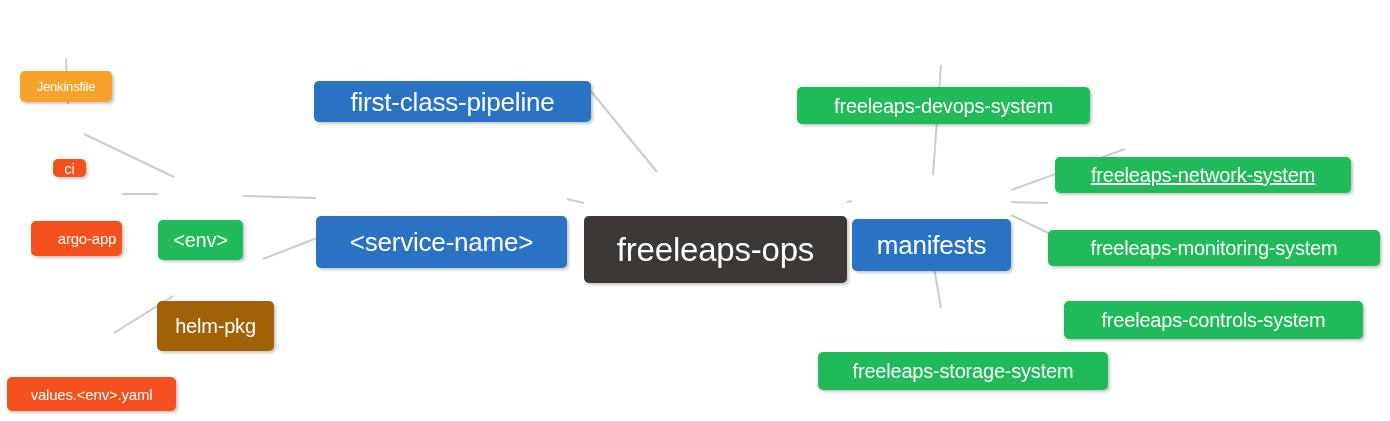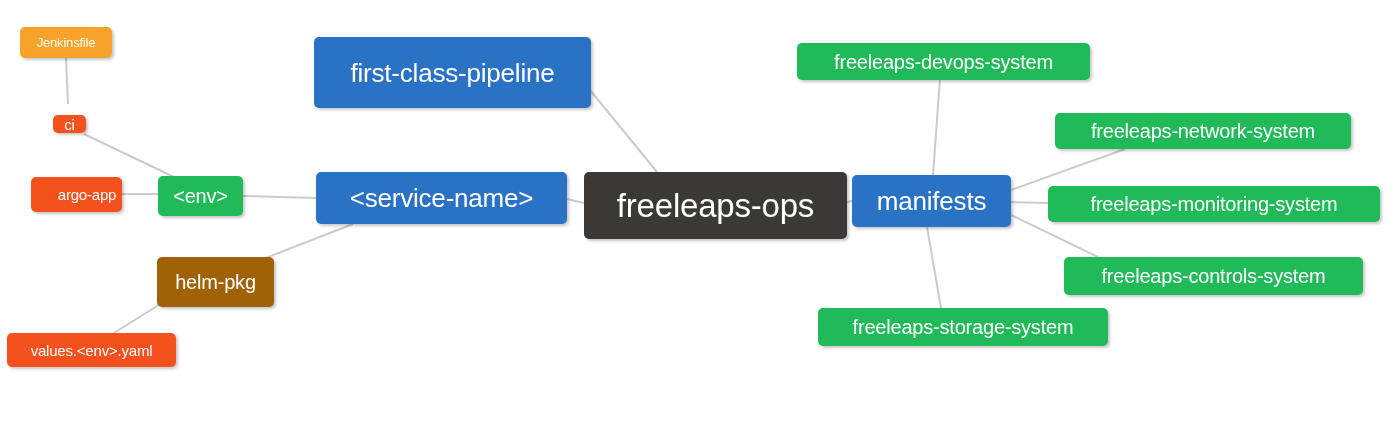--- a/index.html
+++ b/index.html
@@ -37,6 +37,7 @@
     cursor: default;
     line-height: 1;
     padding: 0 4px;
+    margin-top: 44px;
   }
 </style>
 </head>

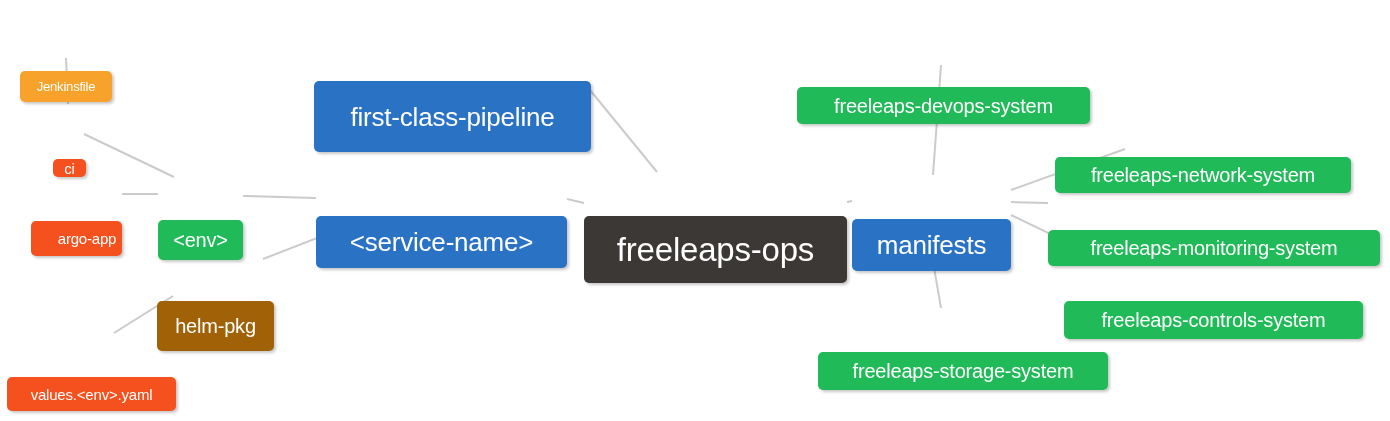--- a/index.html
+++ b/index.html
@@ -67,7 +67,7 @@
       <div class="node" style="left: 158px; top: 176px; width: 85px; height: 40px; font-size: 20px; background: rgb(33, 186, 88); color: rgb(255, 255, 255);">&lt;env&gt;</div>
       <div class="node" style="left: 157px; top: 257px; width: 117px; height: 50px; font-size: 20px; background: #a16207; color: rgb(255, 255, 255);">helm-pkg</div>
       <div class="node" style="left: 7px; top: 333px; width: 169px; height: 34px; font-size: 15px; background: rgb(244, 81, 30); color: rgb(255, 255, 255);">values.&lt;env&gt;.yaml</div>
-      <div class="node" style="left: 314px; top: 37px; width: 277px; height: 71px; font-size: 26px; background: rgb(42, 114, 196); color: rgb(255, 255, 255);">first-class-pipeline</div>
+      <div class="node" style="left: 314px; top: 37px; width: 277px; height: 41px; font-size: 26px; background: rgb(42, 114, 196); color: rgb(255, 255, 255);">first-class-pipeline</div>
       <div class="node" style="left: 316px; top: 172px; width: 251px; height: 52px; font-size: 26px; background: rgb(42, 114, 196); color: rgb(255, 255, 255);">&lt;service-name&gt;</div>
       <div class="node" style="left: 584px; top: 172px; width: 263px; height: 67px; font-size: 33px; background: rgb(59, 56, 54); color: rgb(255, 255, 255);">freeleaps-ops</div>
       <div class="node" style="left: 852px; top: 175px; width: 159px; height: 52px; font-size: 26px; background: rgb(42, 114, 196); color: rgb(255, 255, 255);">manifests</div>

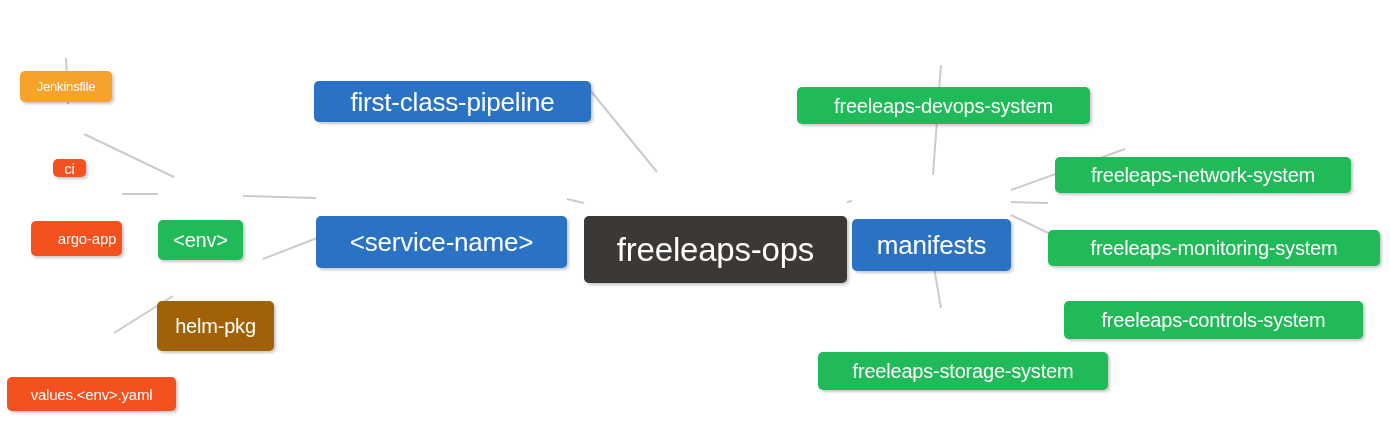--- a/index.html
+++ b/index.html
@@ -72,7 +72,7 @@
       <div class="node" style="left: 584px; top: 172px; width: 263px; height: 67px; font-size: 33px; background: rgb(59, 56, 54); color: rgb(255, 255, 255);">freeleaps-ops</div>
       <div class="node" style="left: 852px; top: 175px; width: 159px; height: 52px; font-size: 26px; background: rgb(42, 114, 196); color: rgb(255, 255, 255);">manifests</div>
       <div class="node" style="left: 797px; top: 43px; width: 293px; height: 37px; font-size: 20px; background: rgb(33, 186, 88); color: rgb(255, 255, 255);">freeleaps-devops-system</div>
-      <div class="node" style="left: 1055px; top: 113px; width: 296px; height: 36px; font-size: 20px; background: rgb(33, 186, 88); color: rgb(255, 255, 255);">freeleaps-network-system</div>
+      <div class="node" style="left: 1055px; top: 113px; width: 296px; height: 36px; font-size: 20px; background: rgb(33, 186, 88); color: rgb(255, 255, 255); text-decoration: underline;">freeleaps-network-system</div>
       <div class="node" style="left: 1048px; top: 186px; width: 332px; height: 36px; font-size: 20px; background: rgb(33, 186, 88); color: rgb(255, 255, 255);">freeleaps-monitoring-system</div>
       <div class="node" style="left: 1064px; top: 257px; width: 299px; height: 38px; font-size: 20px; background: rgb(33, 186, 88); color: rgb(255, 255, 255);">freeleaps-controls-system</div>
       <div class="node" style="left: 818px; top: 308px; width: 290px; height: 38px; font-size: 20px; background: rgb(33, 186, 88); color: rgb(255, 255, 255); text-align: center;">freeleaps-storage-system</div>

